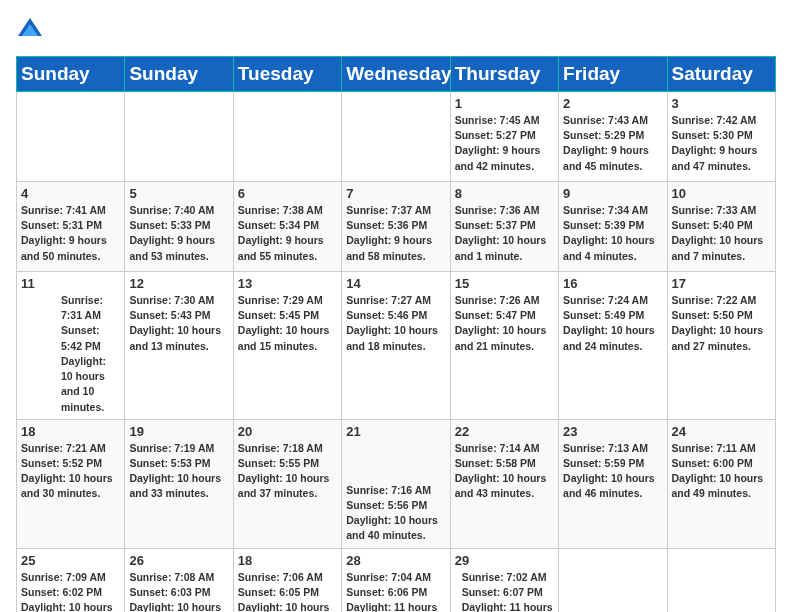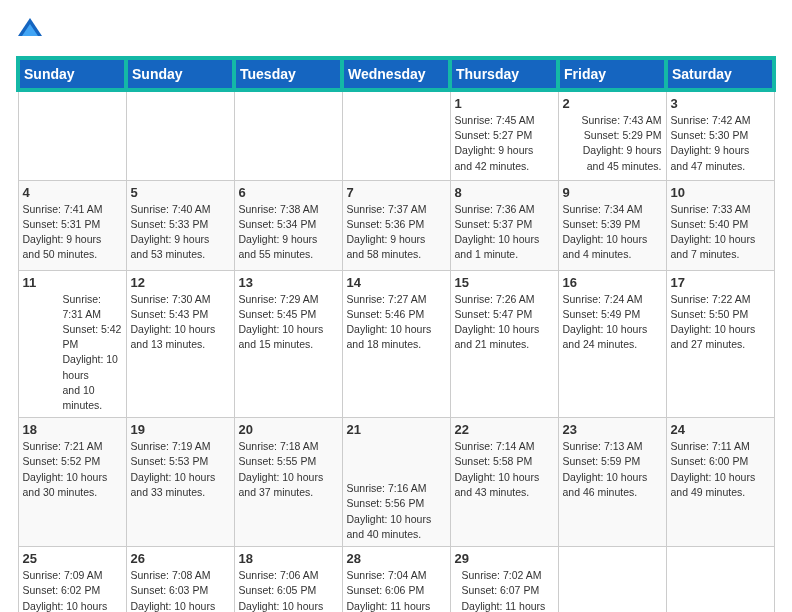--- a/index.html
+++ b/index.html
@@ -53,11 +53,11 @@
     thead tr th {
       background-color: #1565c0;
       color: #fff;
-      font-size: 14px;
+      font-size: 19px;
       font-weight: bold;
       padding: 6px 4px;
       text-align: left;
-      border: 4px solid #14b8a6;
+      border: 1px solid #14b8a6;
     }
     tbody tr td {
       border: 1px solid #ccc;

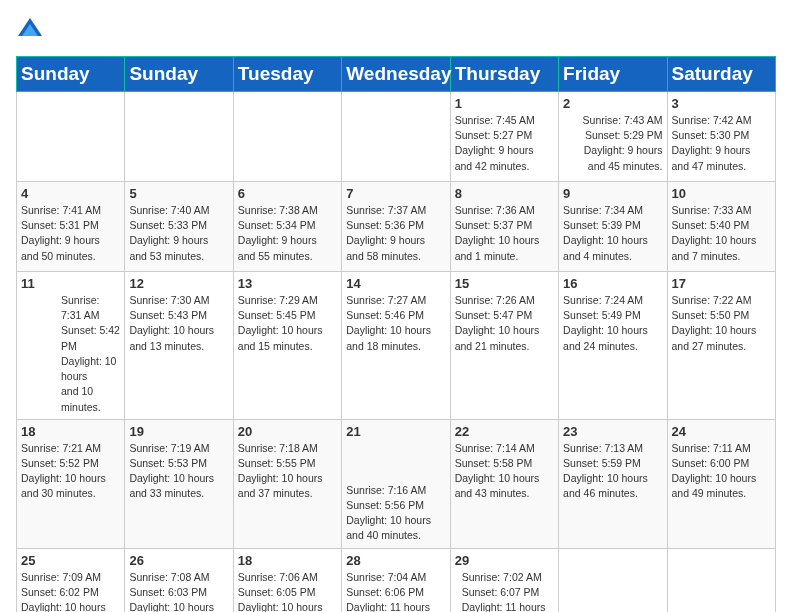--- a/index.html
+++ b/index.html
@@ -80,6 +80,7 @@
       font-size: 10.5px;
       line-height: 1.45;
       color: #333;
+      font-weight: bold;
     }
     .empty { background: #fff !important; }
   </style>

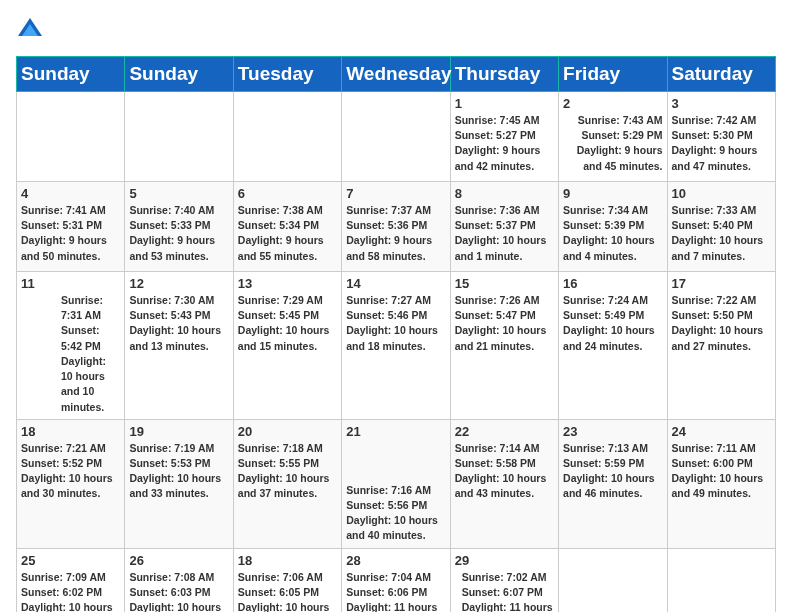--- a/index.html
+++ b/index.html
@@ -131,7 +131,7 @@
         </td>
         <td>
           <div class="day-number">2</div>
-          <div class="day-info" style="white-space: pre-line; text-align: right;">Sunrise: 7:43 AM
+          <div class="day-info" style="white-space: pre-line;">Sunrise: 7:43 AM
 Sunset: 5:29 PM
 Daylight: 9 hours
 and 45 minutes.</div>

